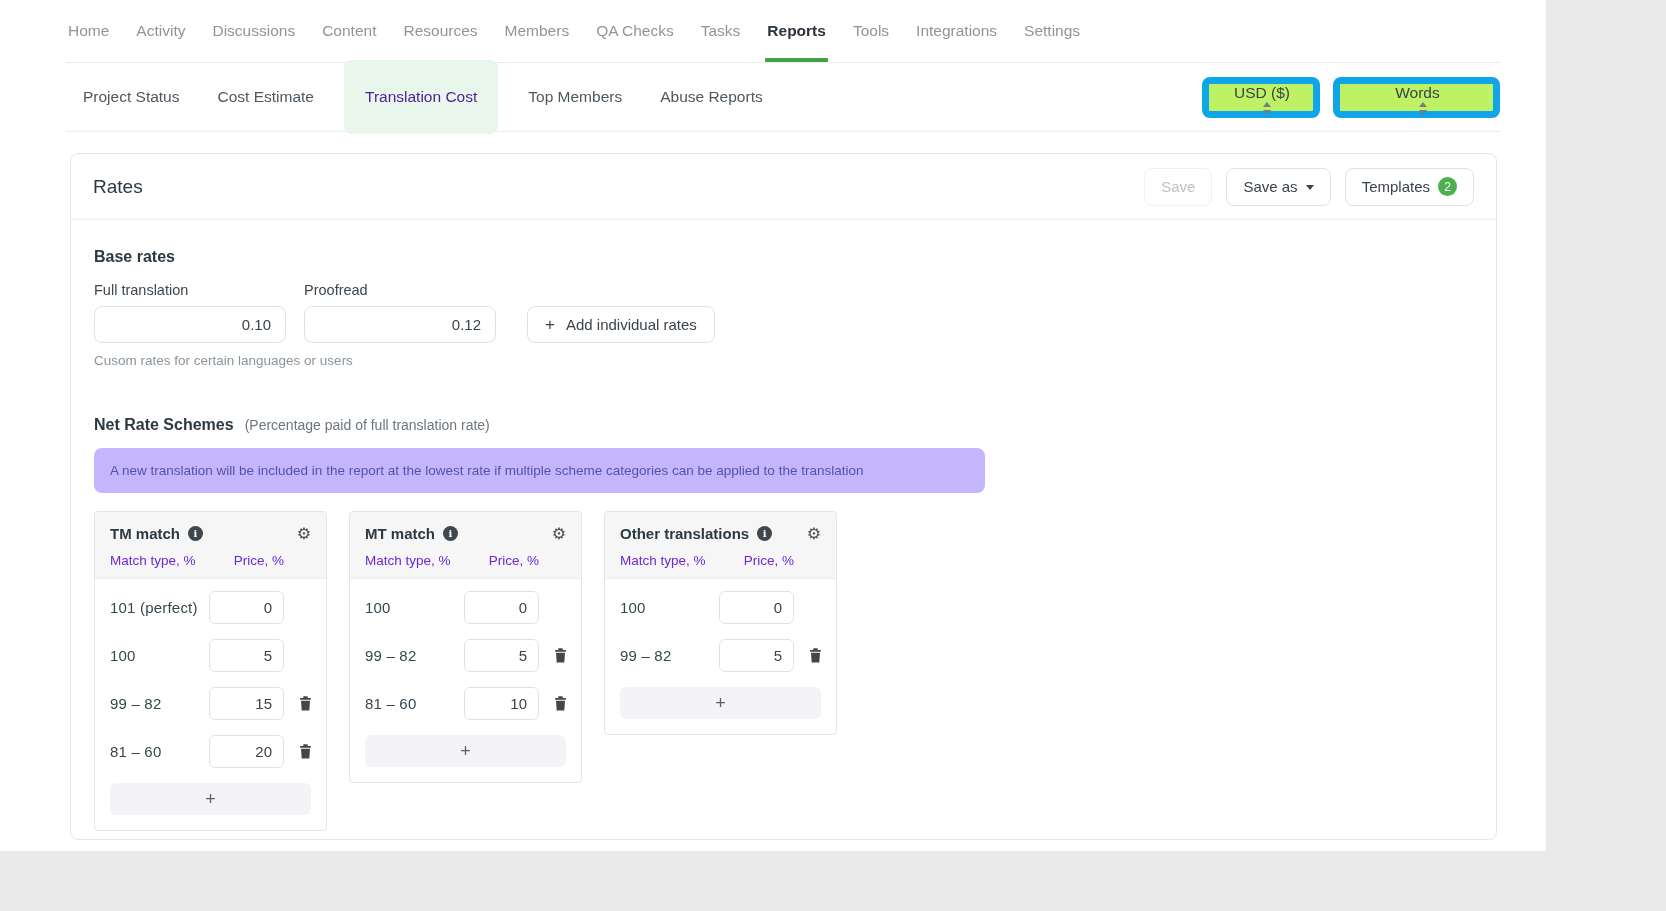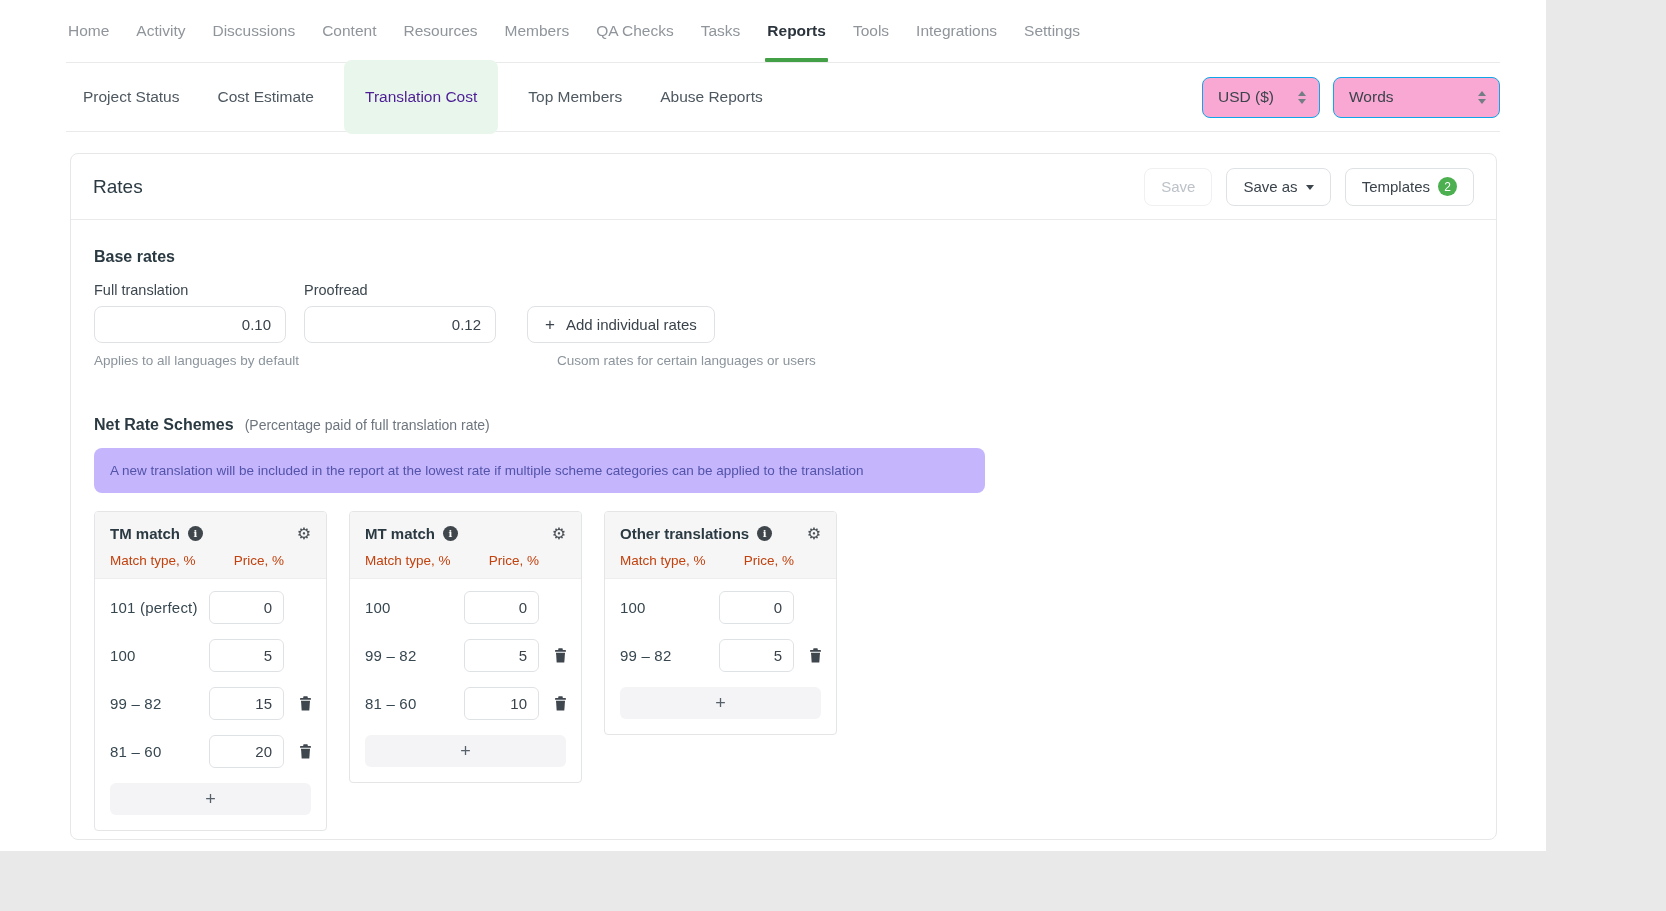--- a/index.html
+++ b/index.html
@@ -37,8 +37,8 @@
   .subnav-right { margin-left:auto; display:flex; gap:13px; }
   .selectbox {
     display:flex; align-items:center; justify-content:space-between;
-    height:41px; border:1px solid #0ea5e9; border-radius:8px; background:#f9a8d4;
-    padding:0 13px 0 15px; font-size:15.5px; color:#3a434b; cursor:pointer;
+    height:41px; border:7px solid #0ea5e9; border-radius:8px; background:#bef264;
+    padding:0 13px 0 15px; font-size:15.5px; color:#3a434b; cursor:pointer;flex-direction:column;
   }
   .selectbox.currency { width:118px; }
   .selectbox.unit { width:167px; }

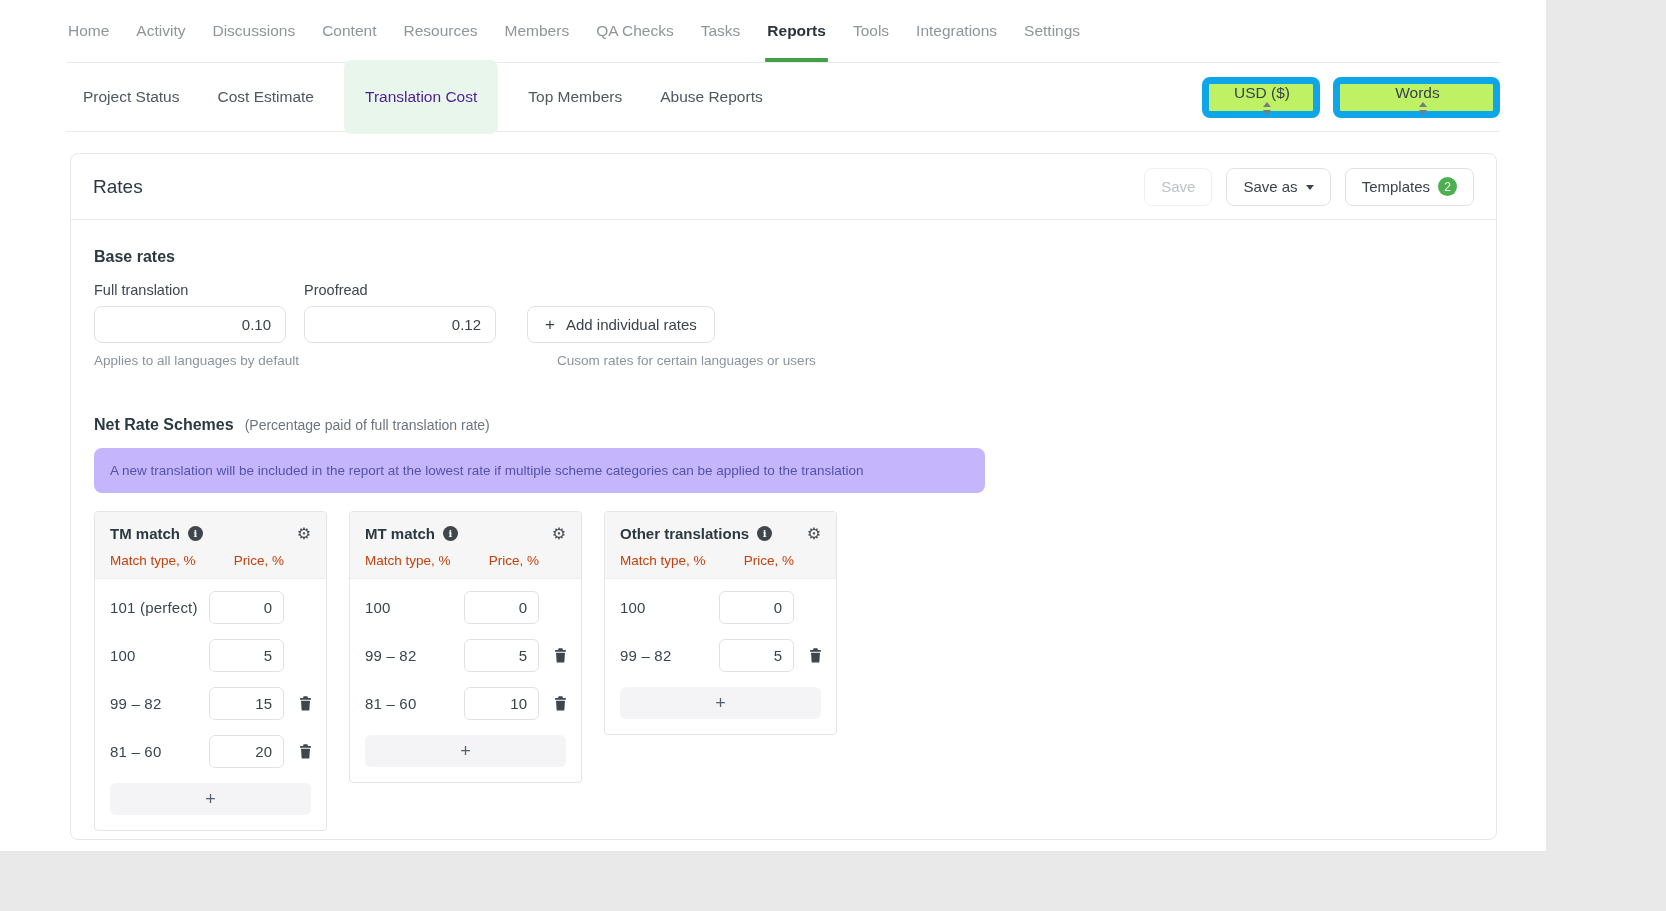--- a/index.html
+++ b/index.html
@@ -215,7 +215,6 @@
         </button>
       </div>
       <div class="help-row">
-        <span class="help-text first">Applies to all languages by default</span>
         <span class="help-text">Cusom rates for certain languages or users</span>
       </div>
 

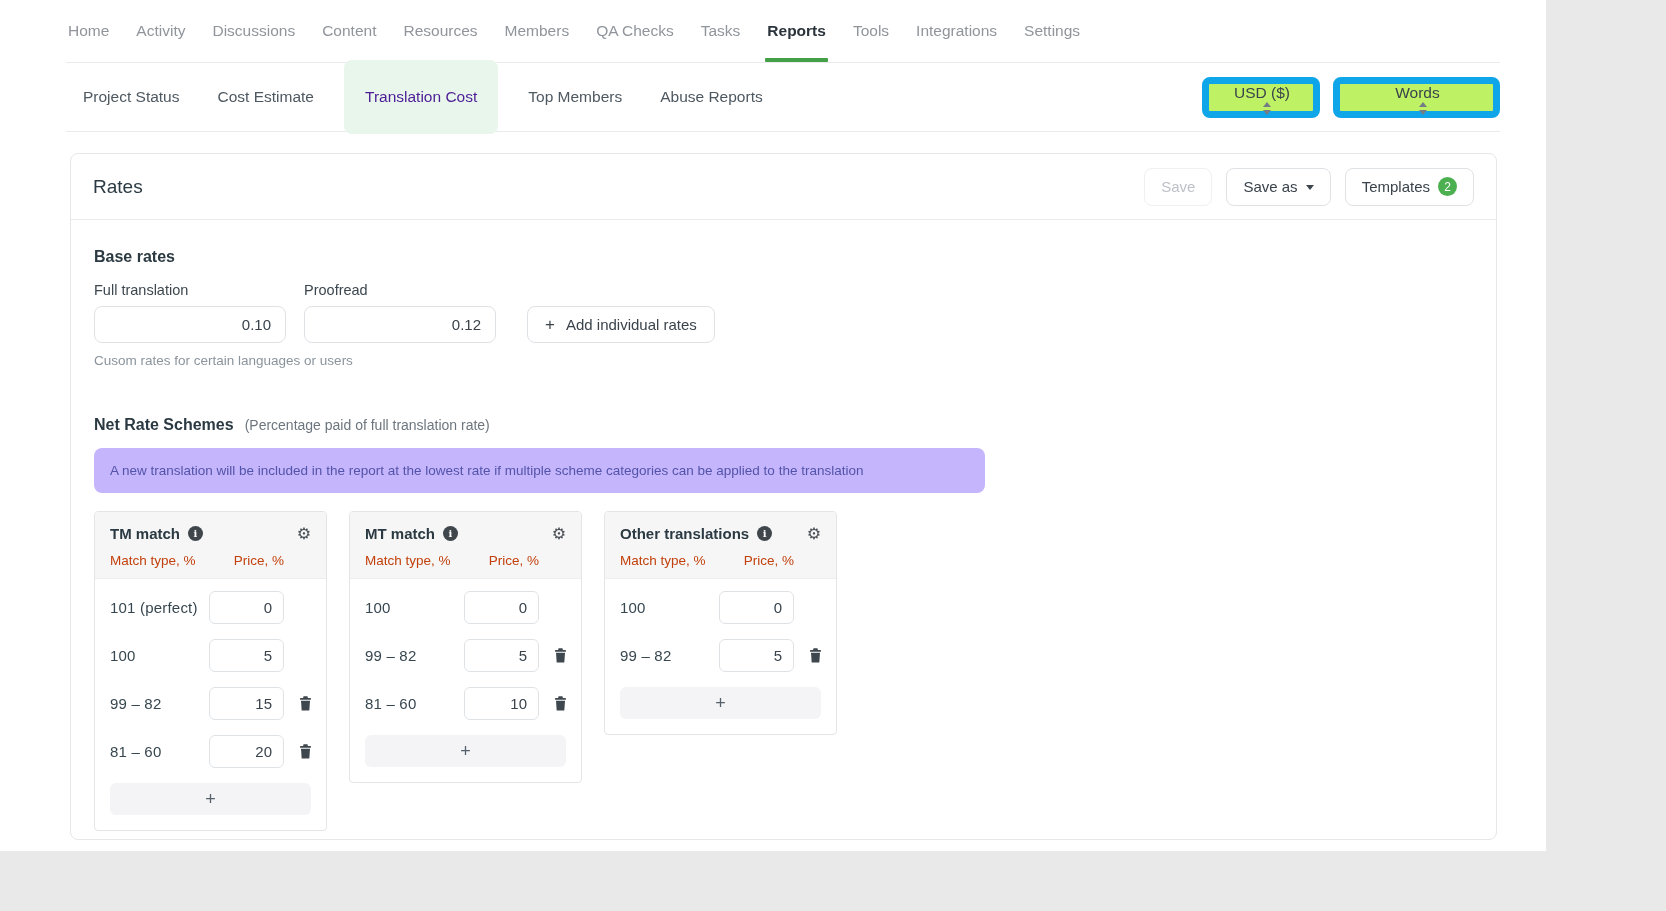--- a/index.html
+++ b/index.html
@@ -111,7 +111,7 @@
   .gear-btn { margin-left:auto; background:none; border:none; cursor:pointer; padding:0; }
   .gear-glyph { font-family:"DejaVu Sans",sans-serif; font-size:16px; color:#4a5055; line-height:1; }
   .scheme-cols { display:flex; padding:11px 0 10px 0; }
-  .col-label { font-size:13.5px; color:#c2410c; }
+  .col-label { font-size:13.5px; color:#6d28d9; }
   .col-label.price { margin-left:auto; padding-right:27px; }
   .scheme-body { border-top:1px solid #eceeef; padding:4px 0 0 0; }
   .scheme-row { display:flex; align-items:center; height:48px; padding:0 14px 0 15px; }

